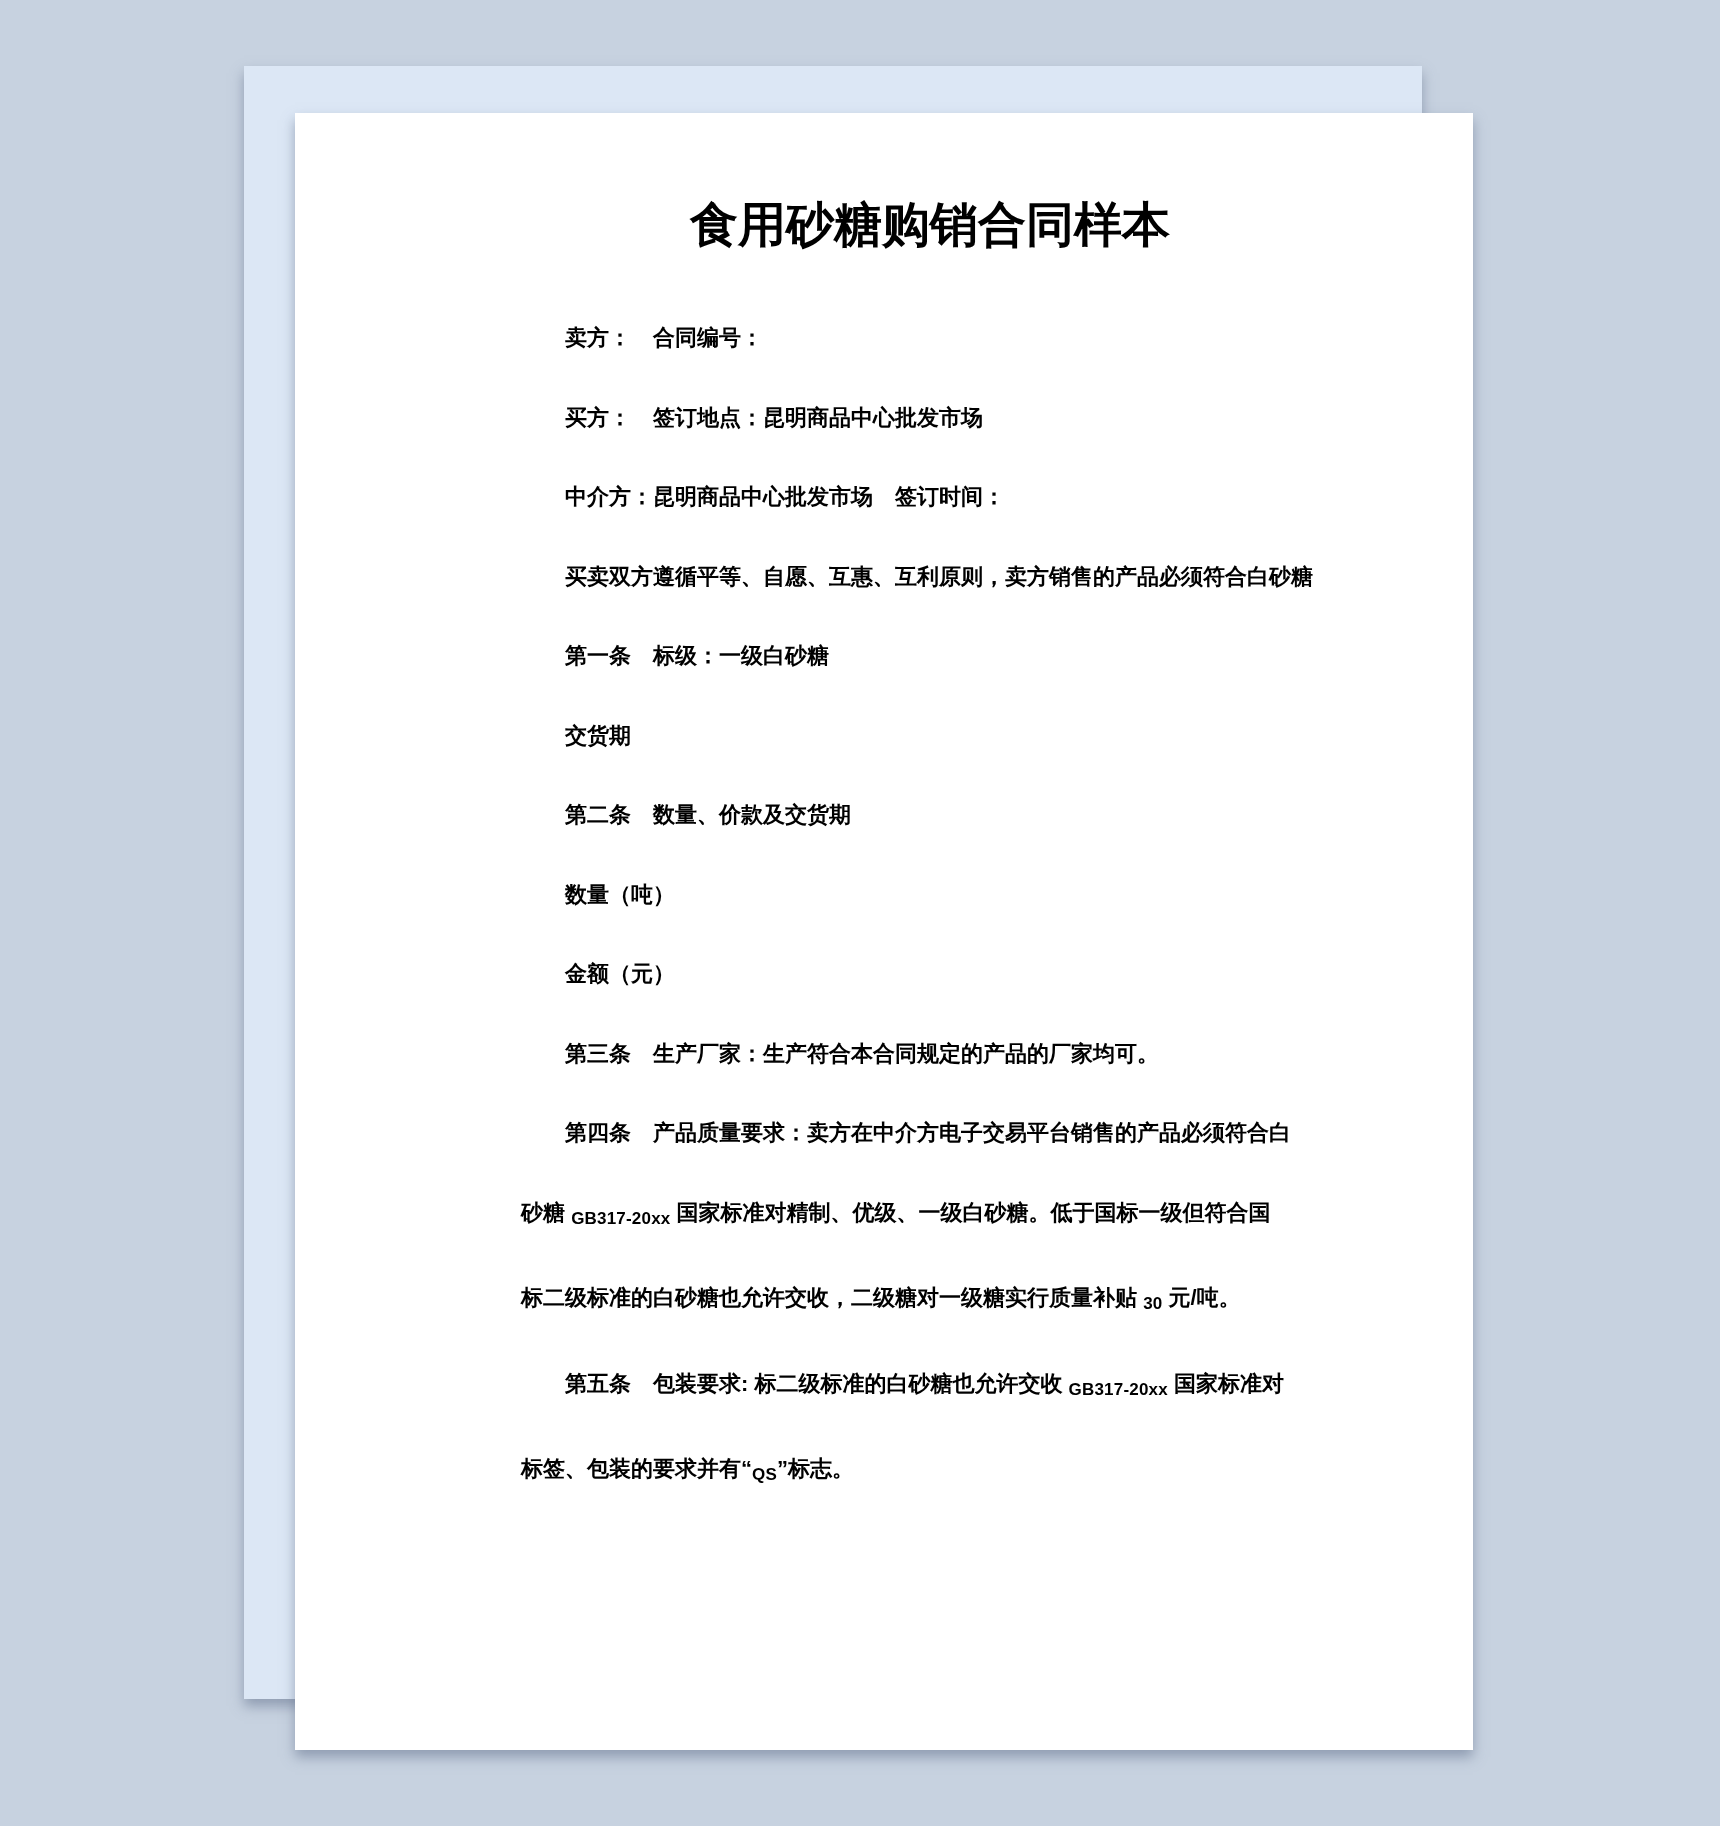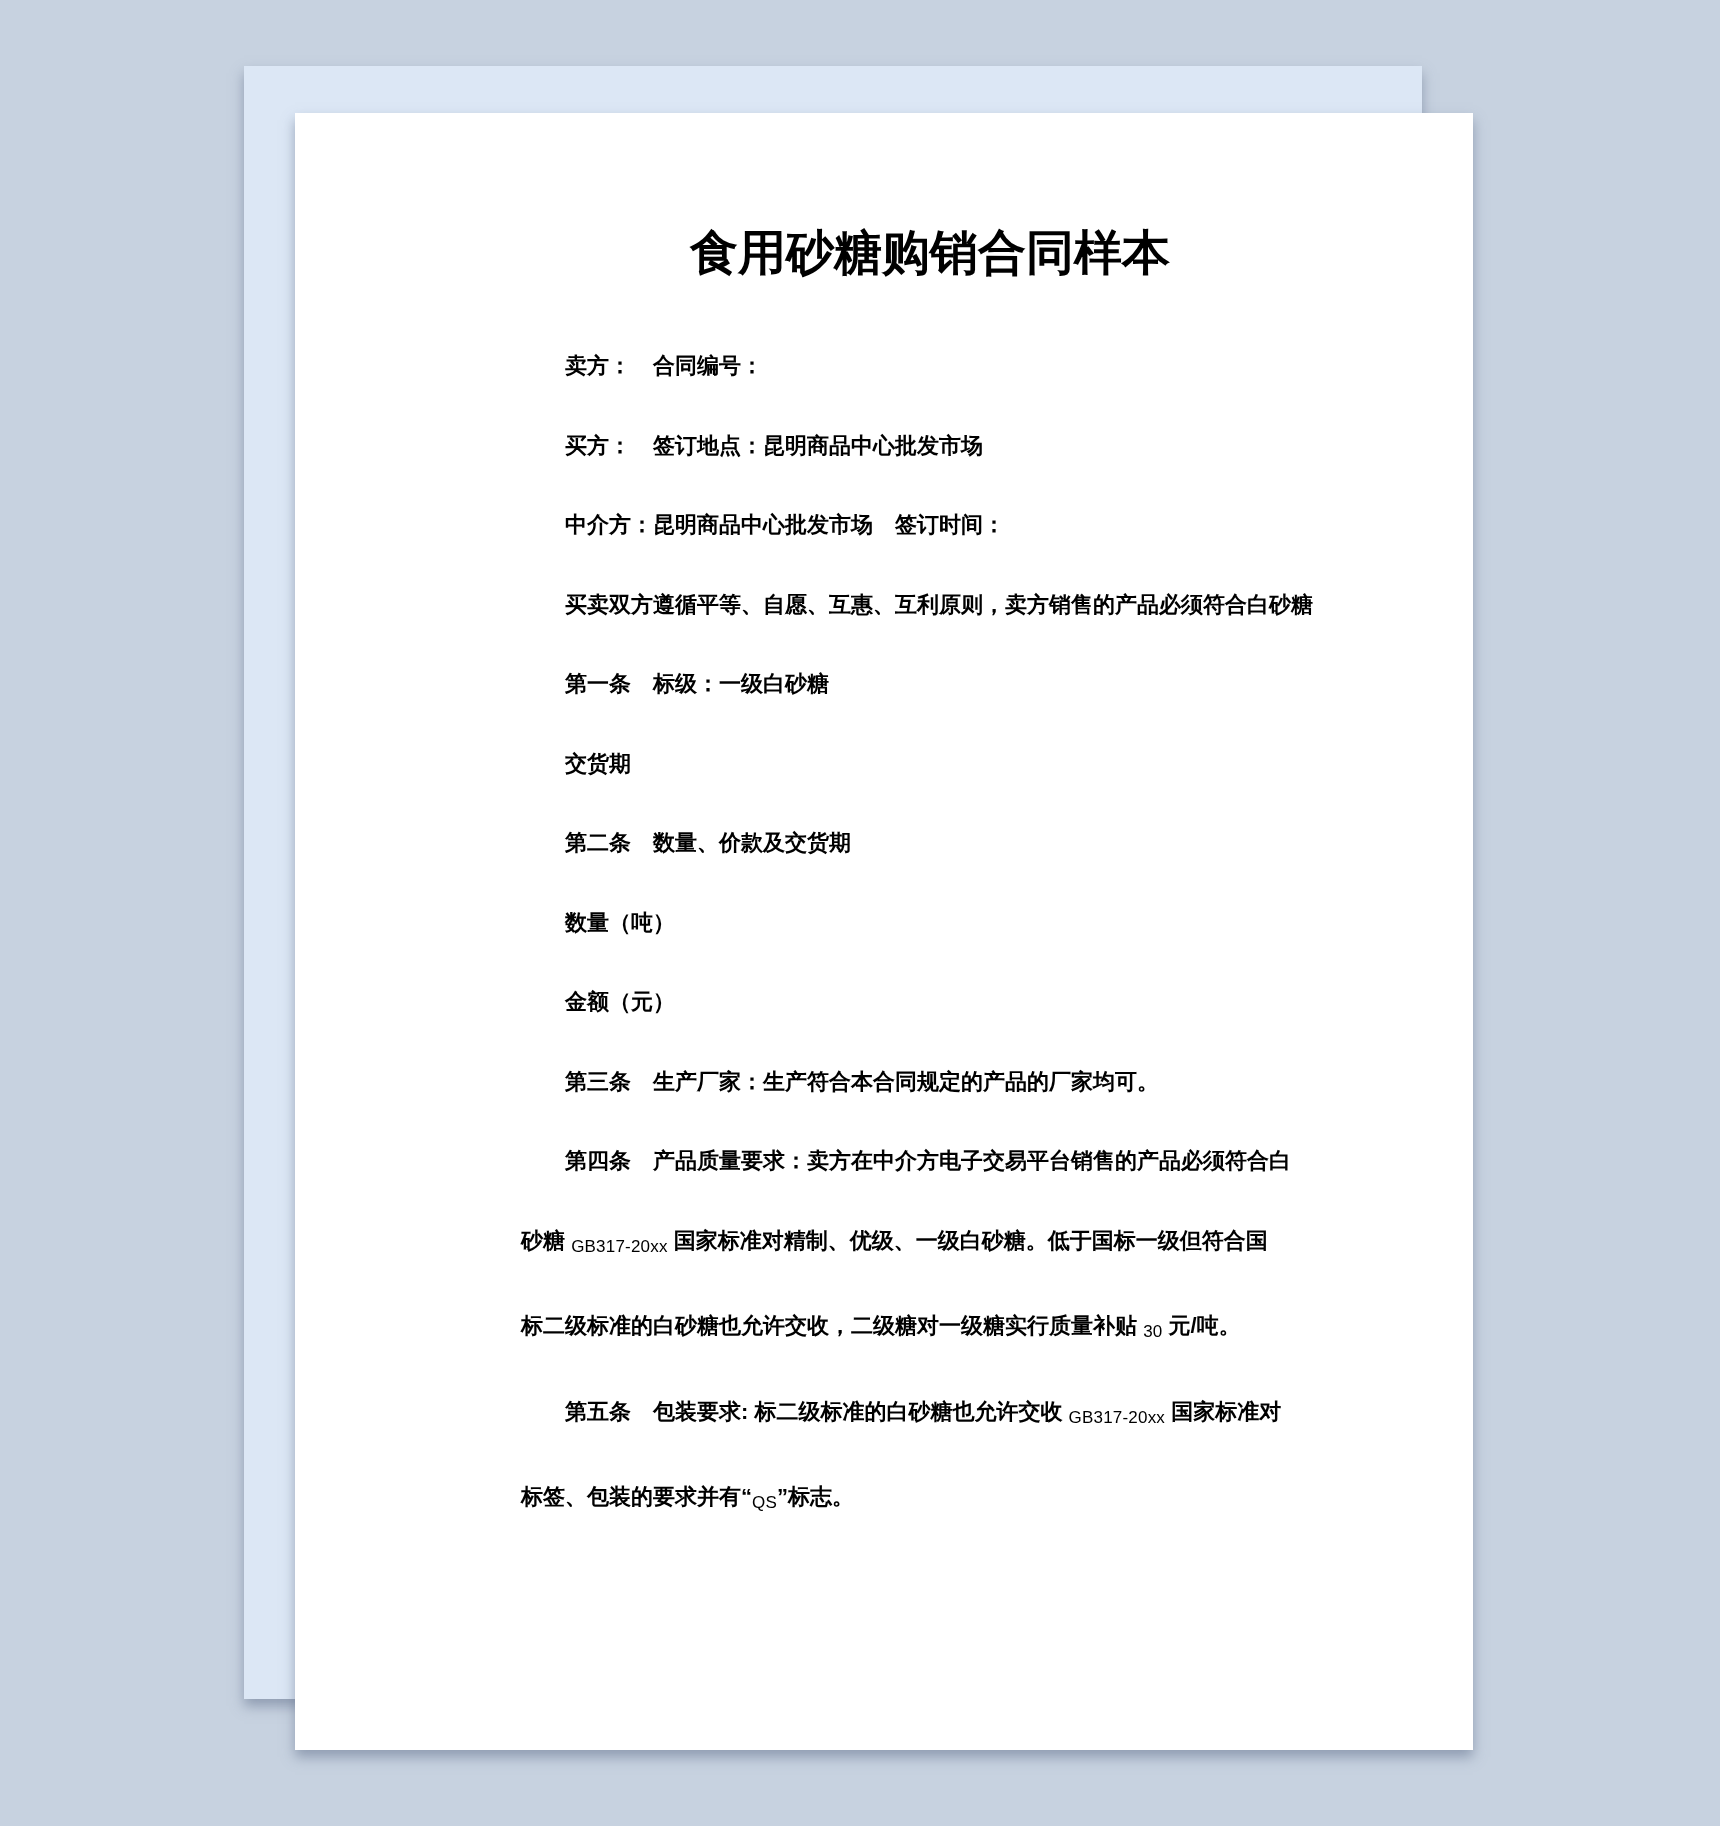--- a/index.html
+++ b/index.html
@@ -36,7 +36,7 @@
     color: #000000;
   }
   .doc-title {
-    margin: 116px 0 0 0;
+    margin: 88px 0 0 0;
     font-size: 48px;
     line-height: 48px;
     font-weight: 700;

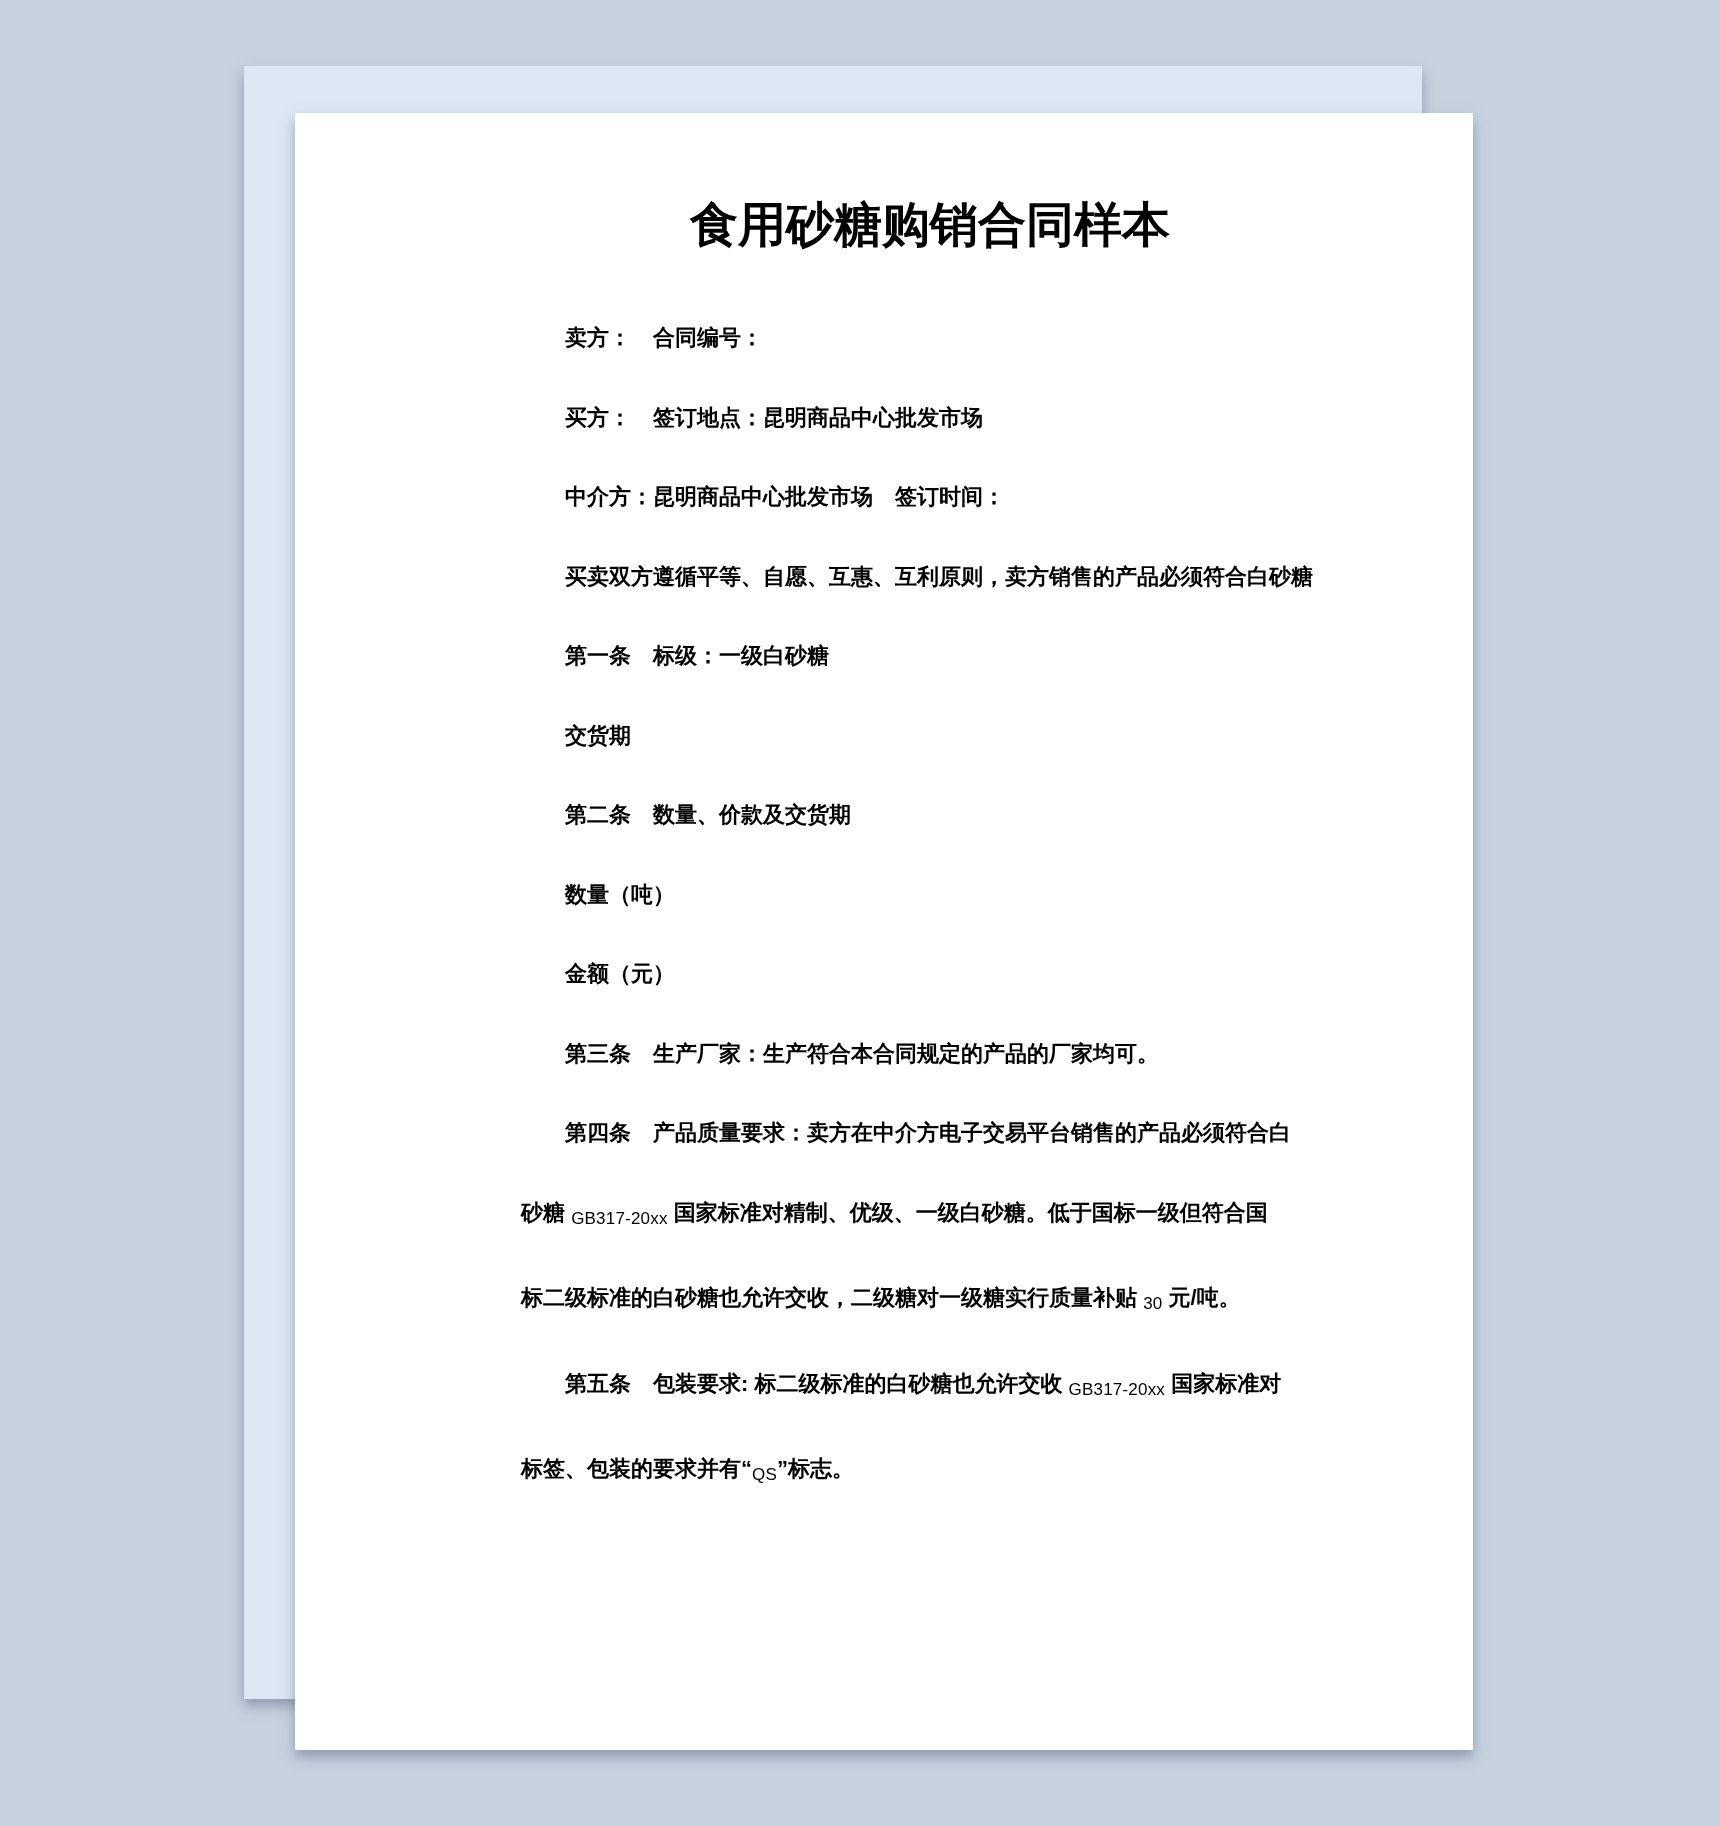--- a/index.html
+++ b/index.html
@@ -59,7 +59,7 @@
   .latin {
     font-family: "Liberation Sans", "DejaVu Sans", sans-serif;
     font-size: 17px;
-    font-weight: 400;
+    font-weight: 700;
     vertical-align: -4px;
     letter-spacing: 0.2px;
   }

